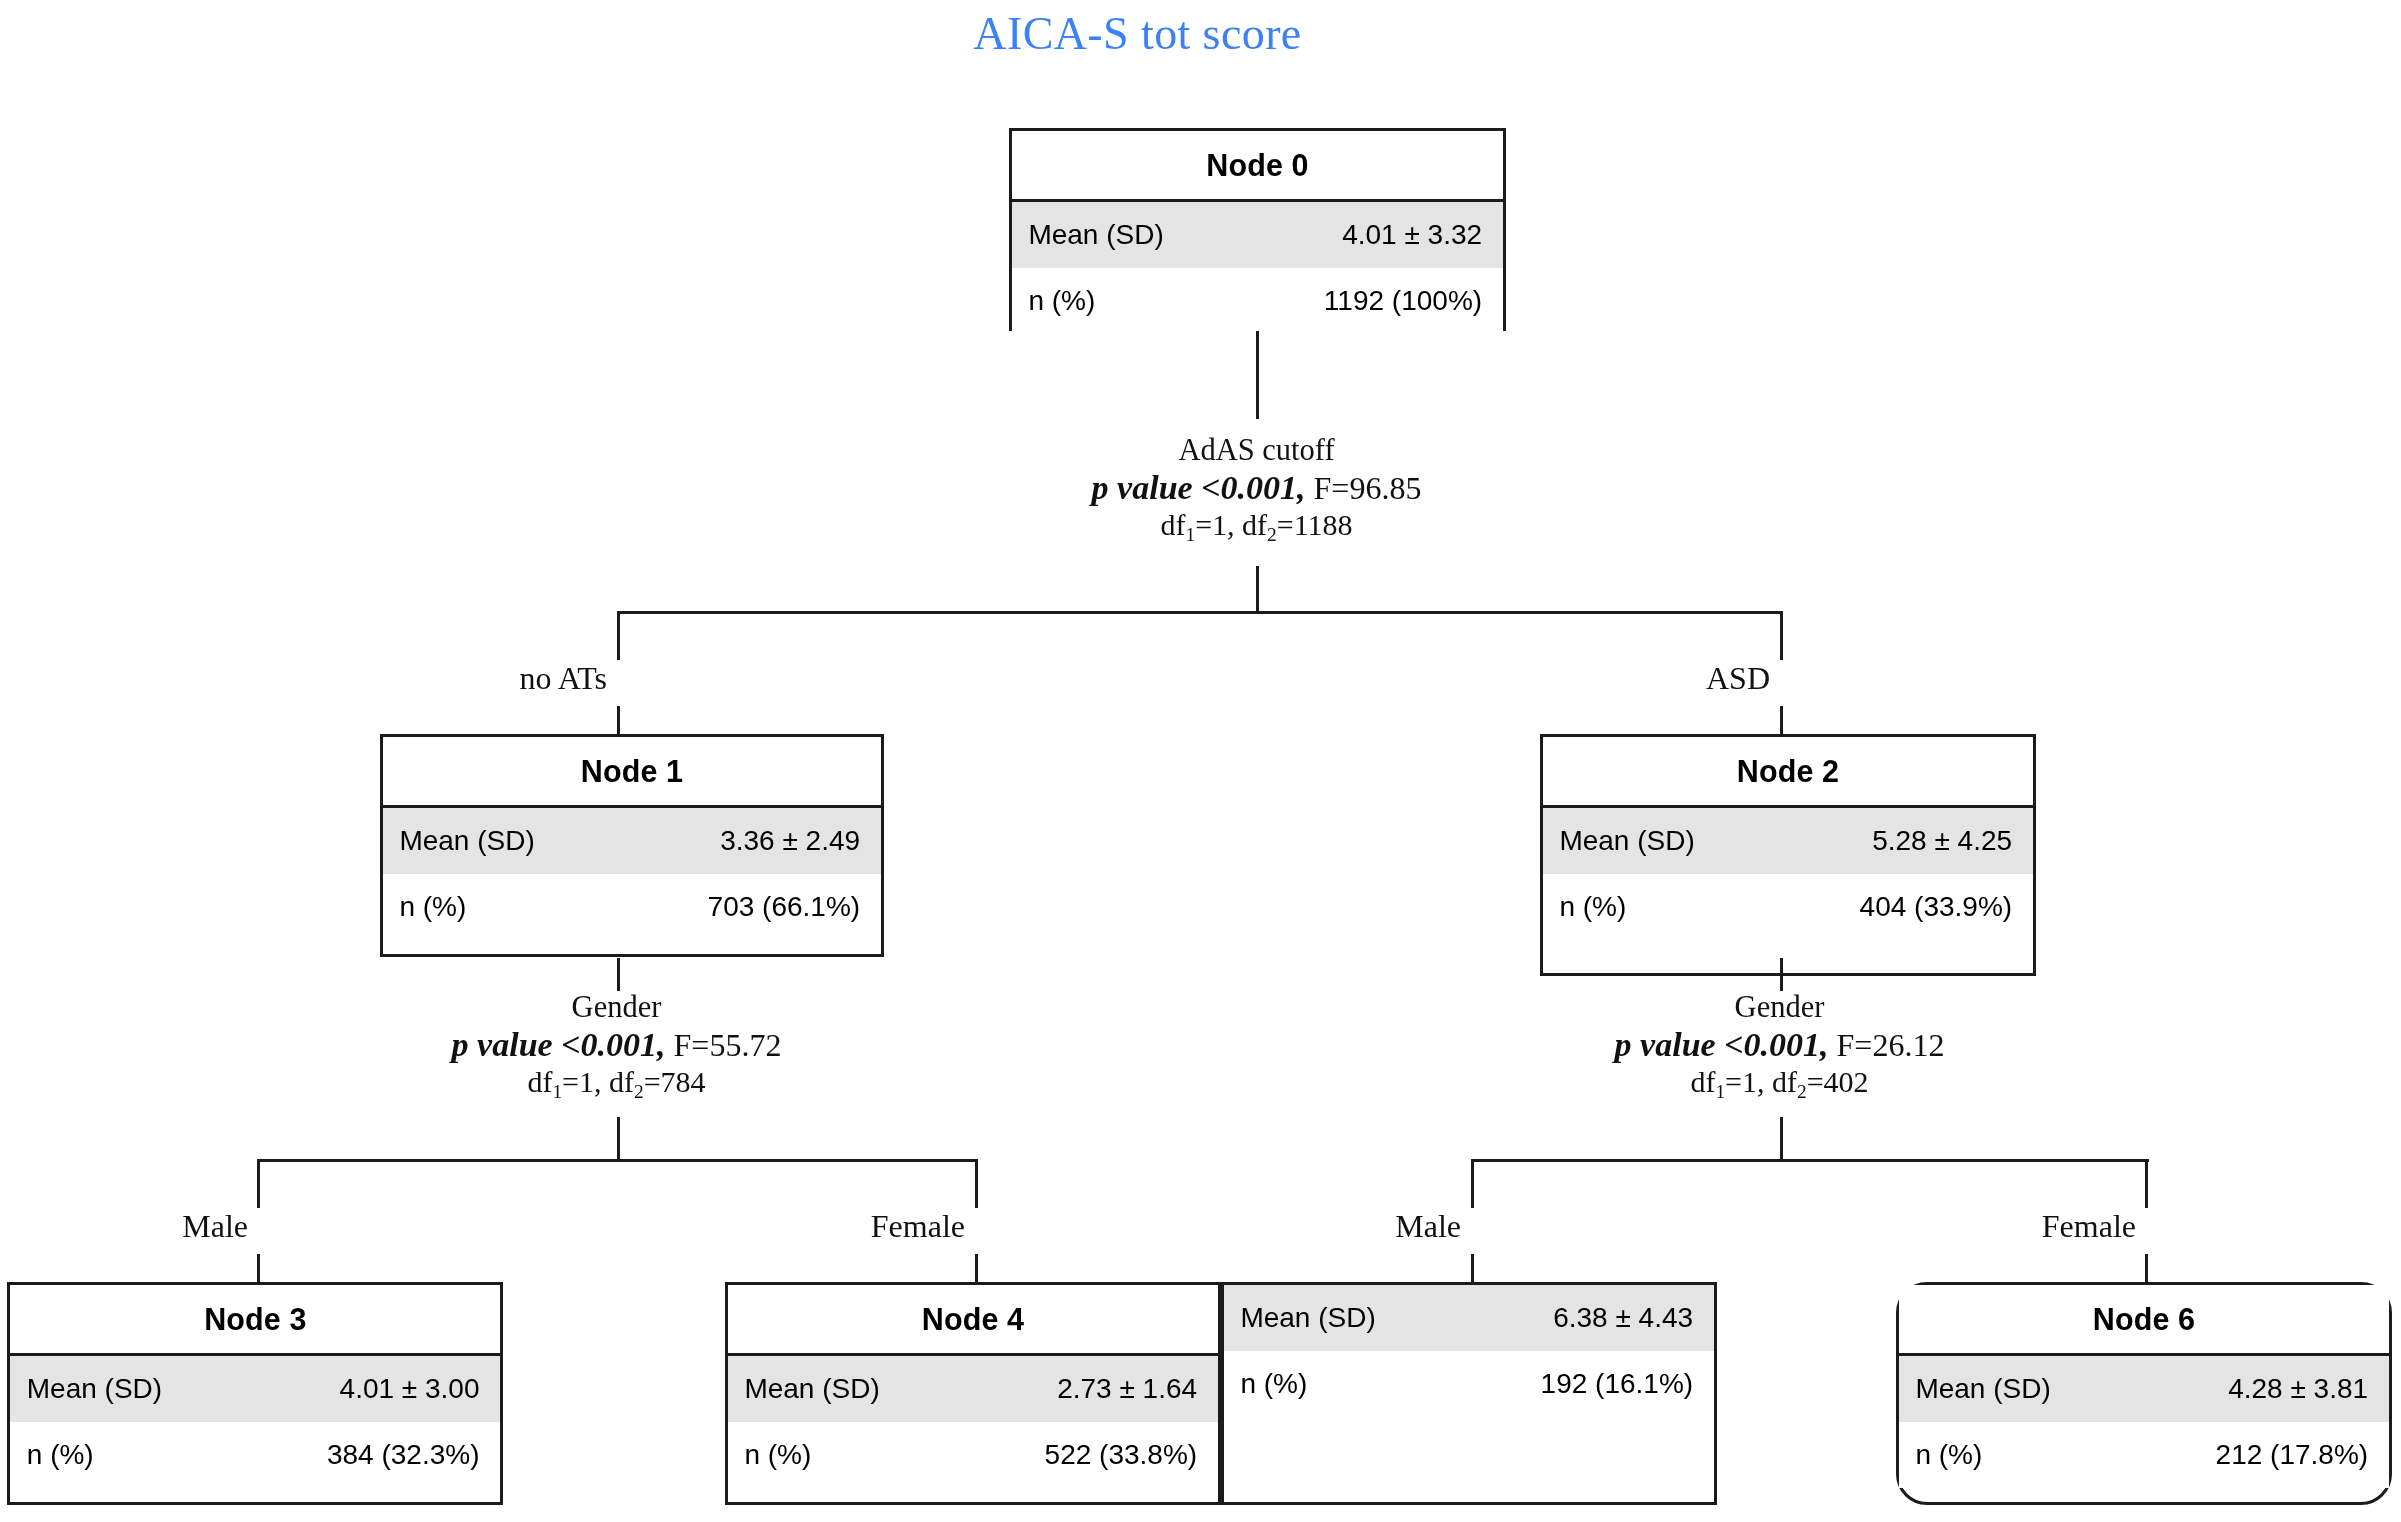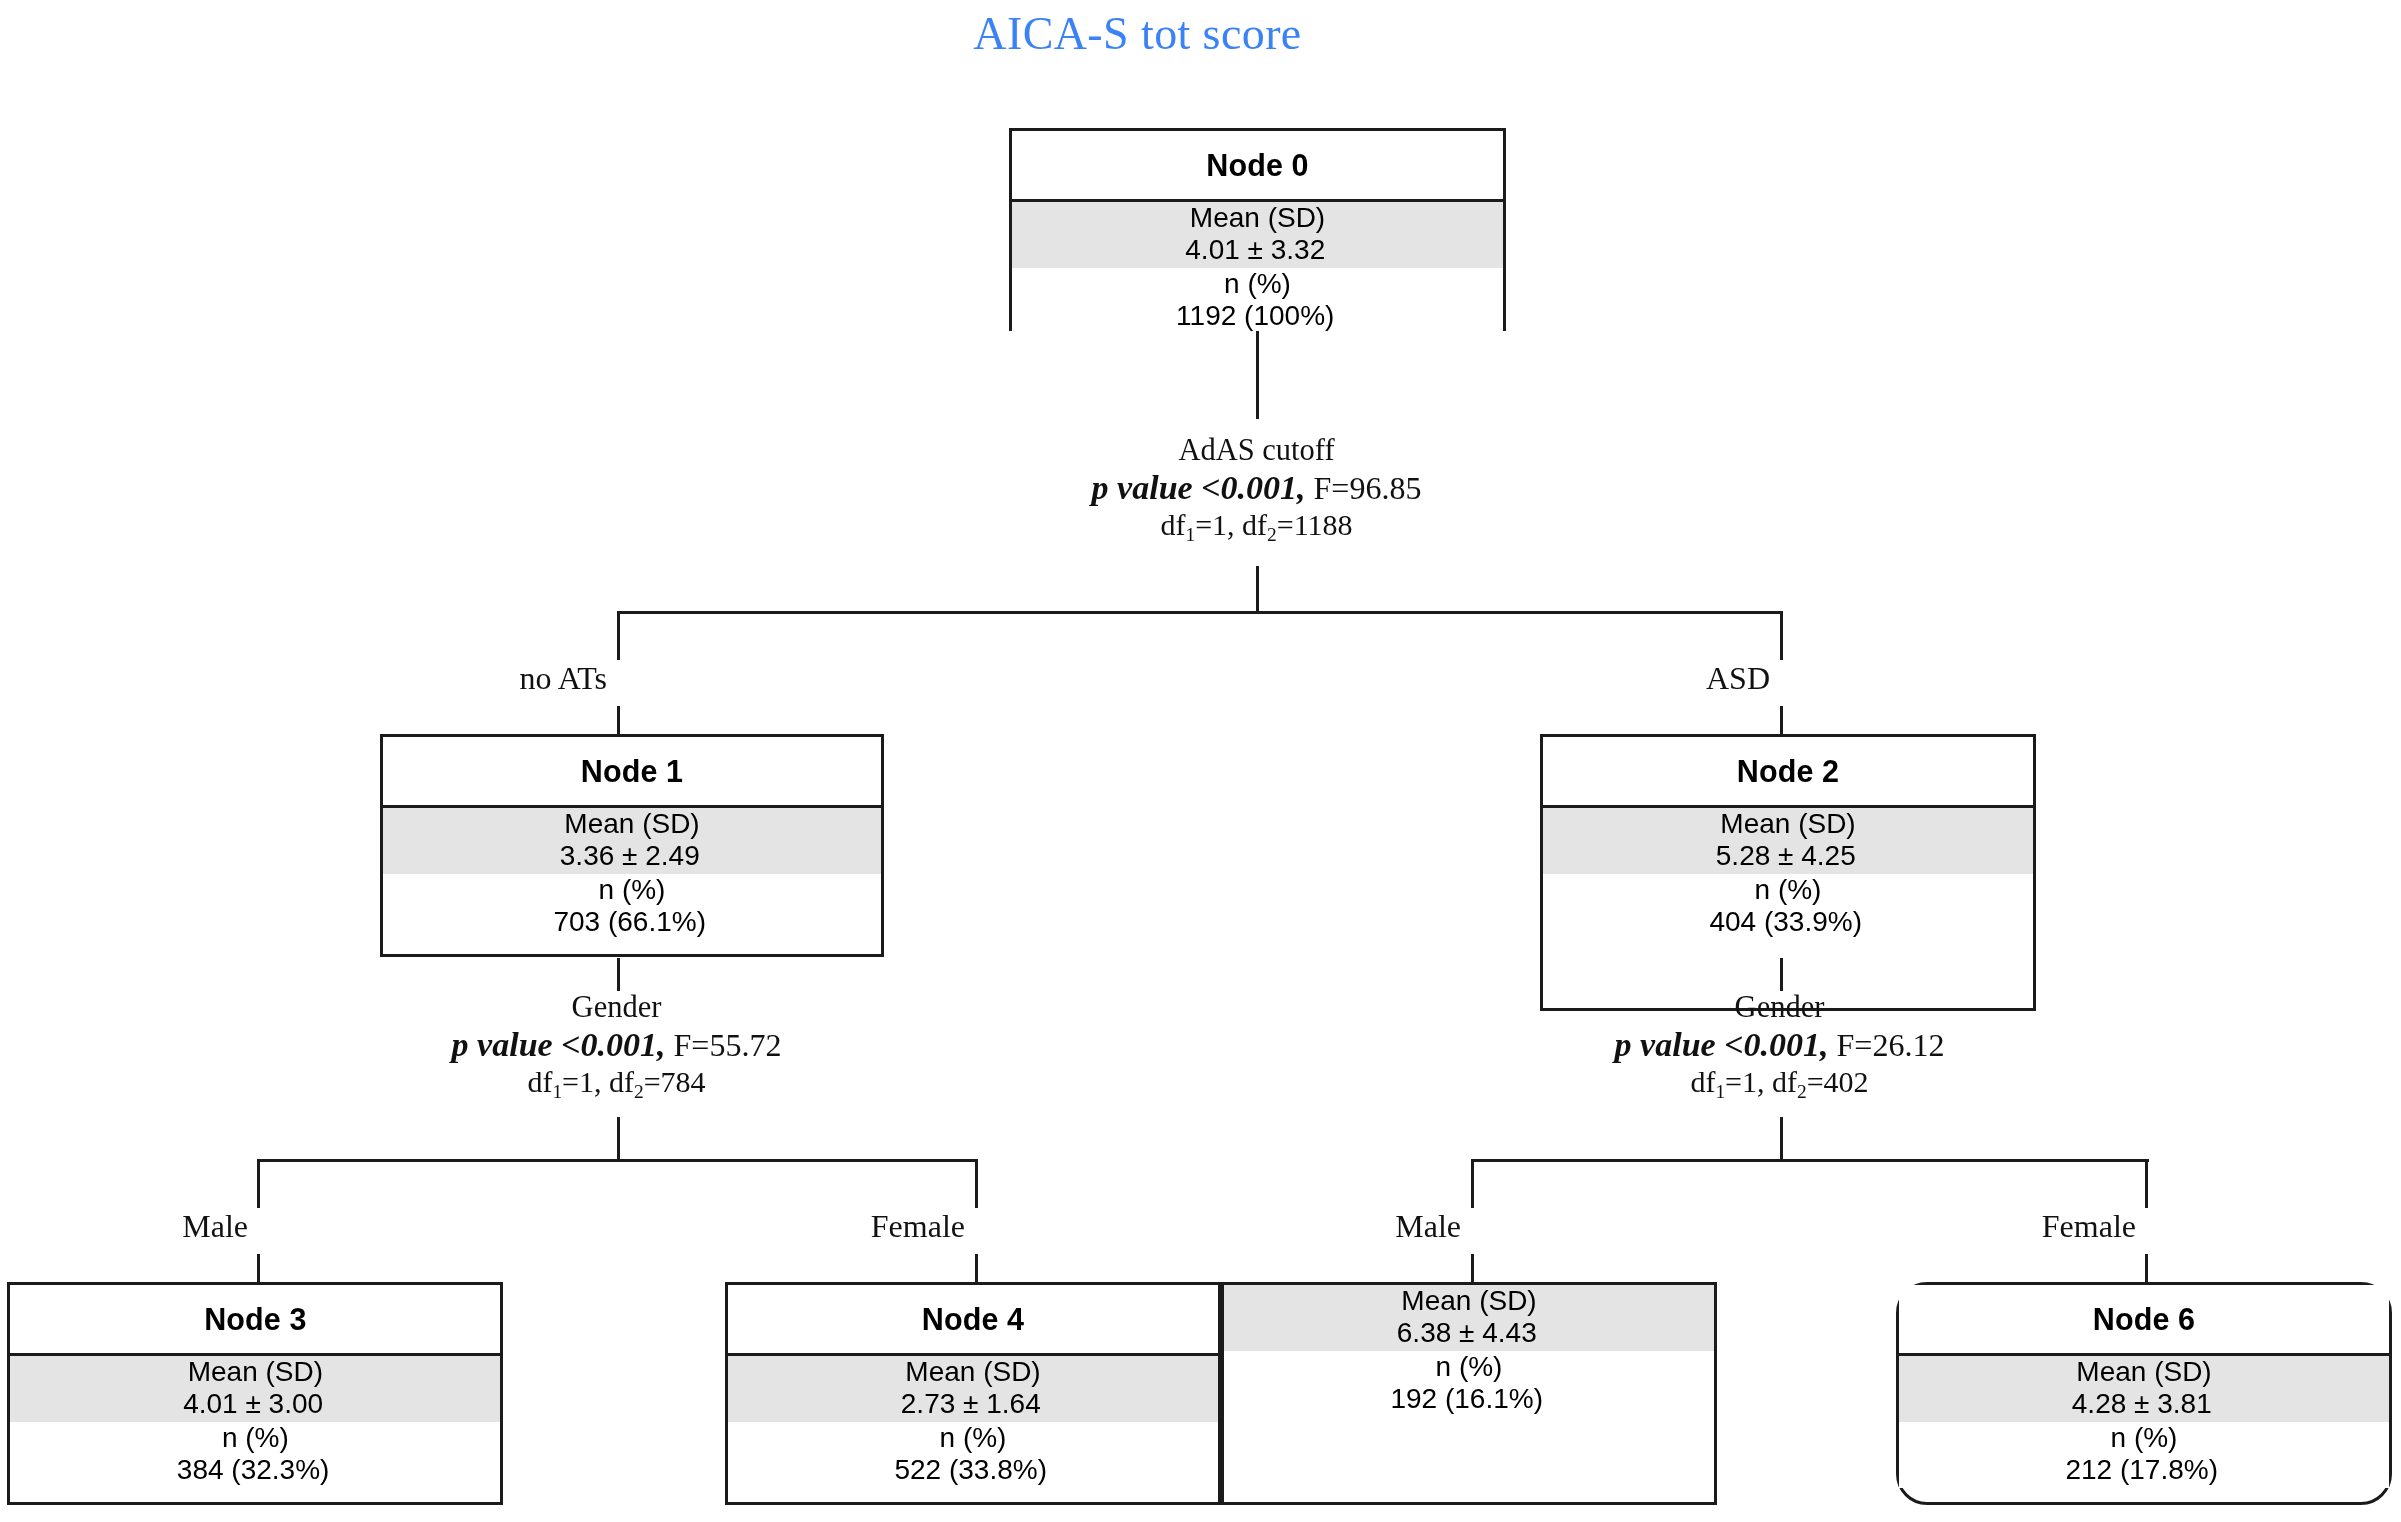--- a/index.html
+++ b/index.html
@@ -56,7 +56,6 @@
     padding: 0 16.4px;
     font-size: 28px;
     color: #000000;
-    flex-direction: column;
   }
   .node-row.shaded { background: #e4e4e4; }
   .node-row.plain  { background: #ffffff; }

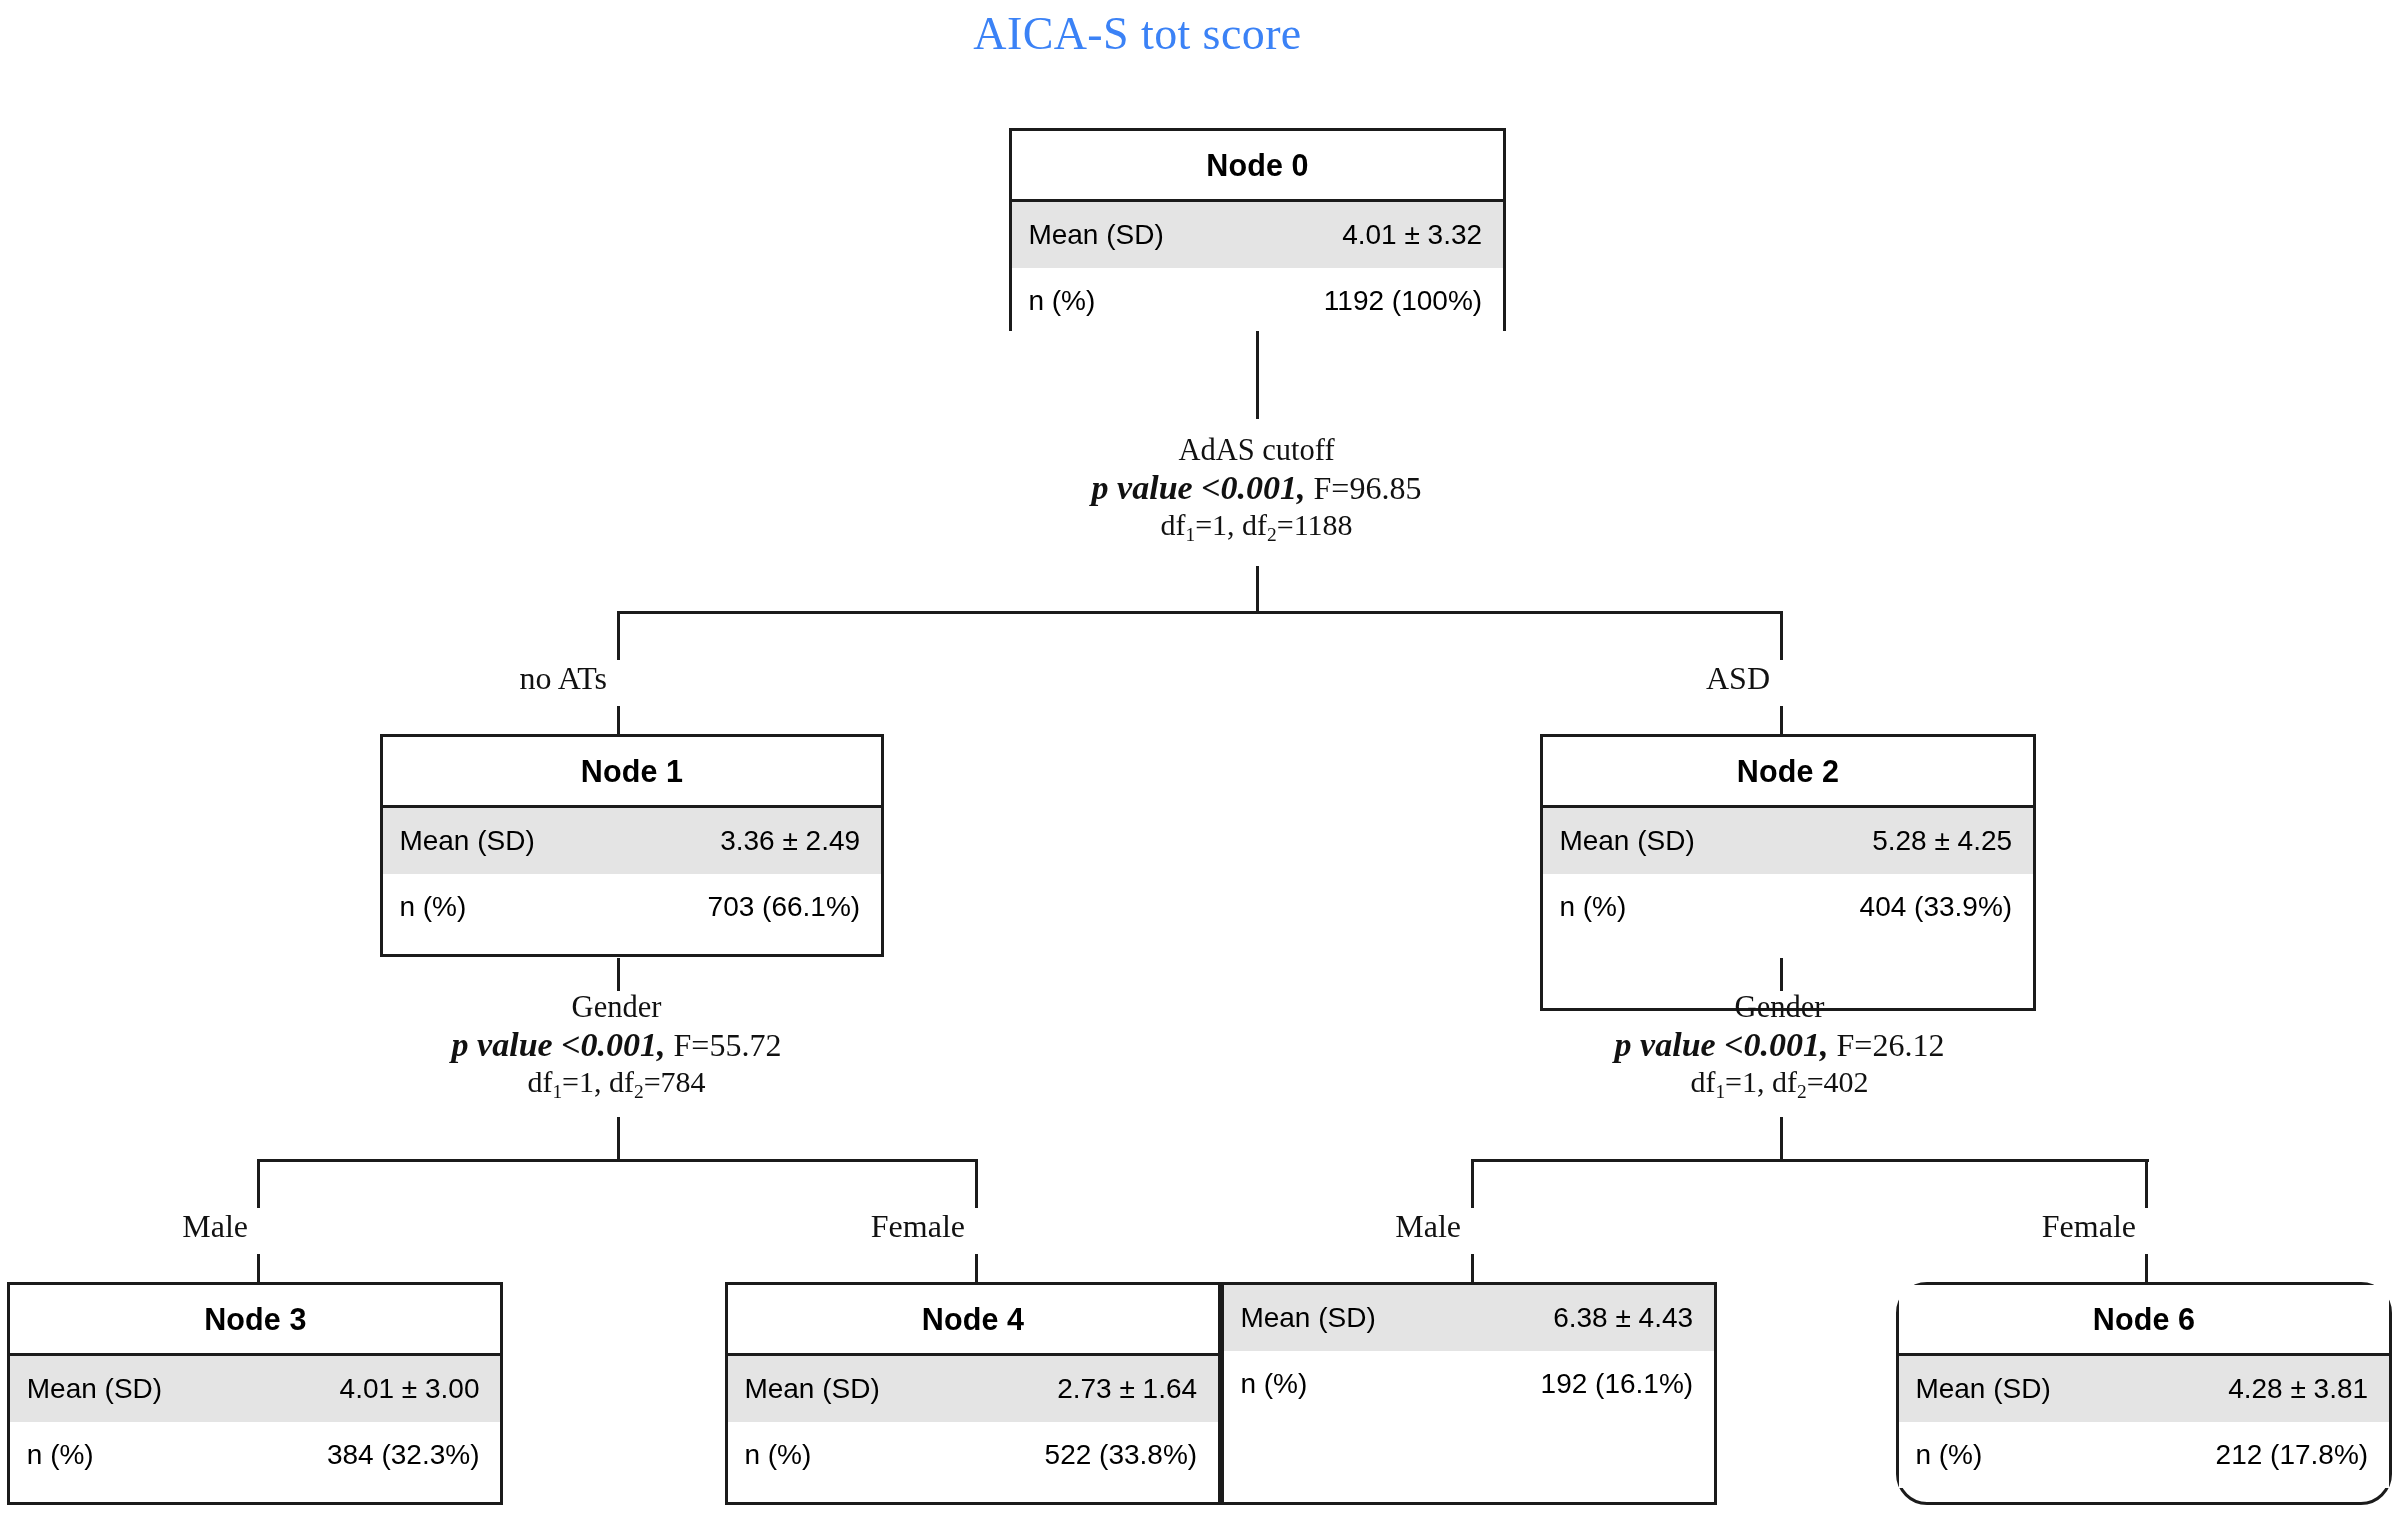--- a/index.html
+++ b/index.html
@@ -182,7 +182,7 @@
     </div>
   </div>
 
-  <div class="node-box" style="left:1540px; top:734px; width:496px; height:277px;">
+  <div class="node-box" style="left:1540px; top:734px; width:496px; height:242px;">
     <div class="node-header">Node 2</div>
     <div class="node-row shaded">
       <span class="row-label">Mean (SD)</span>

